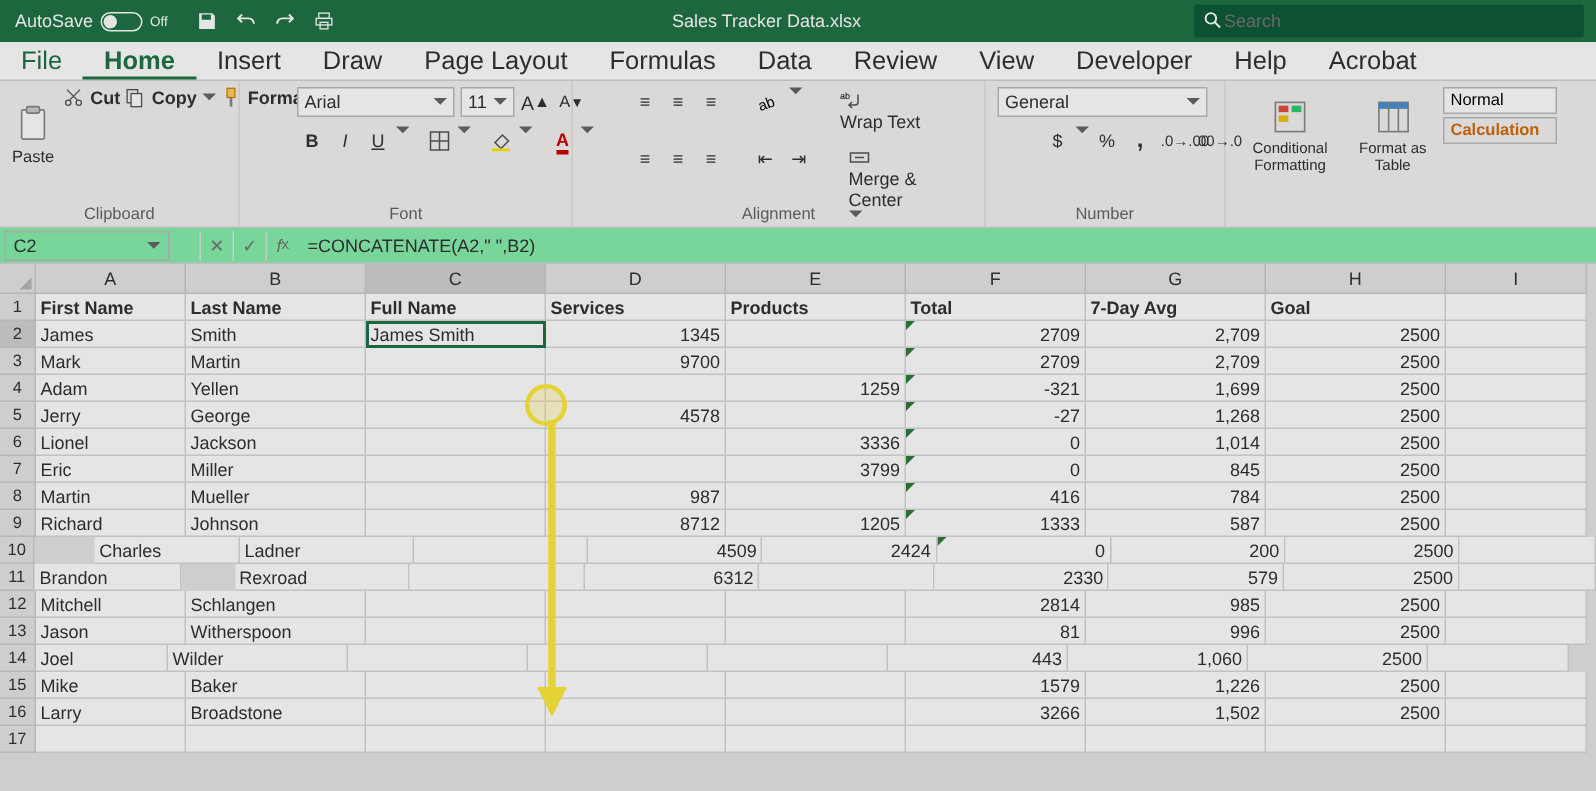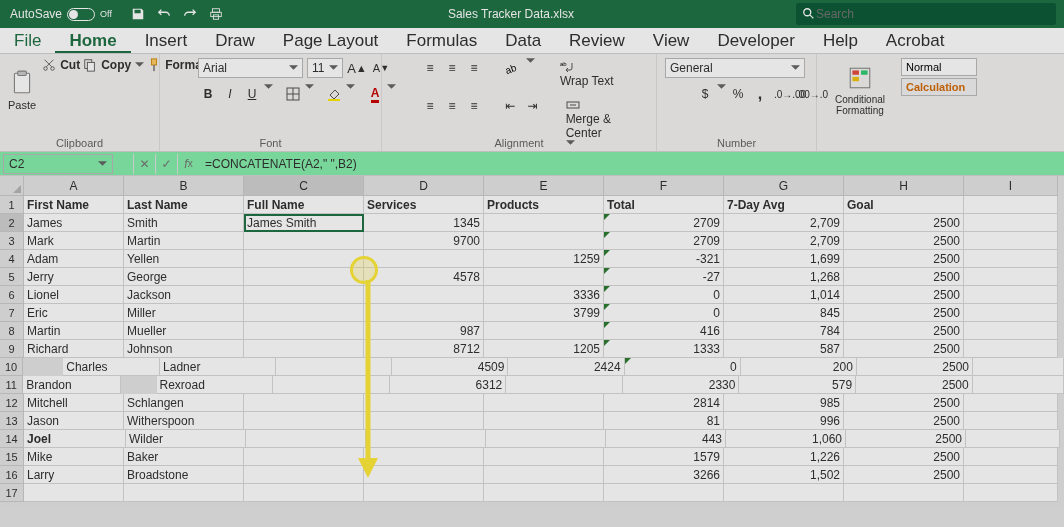--- a/index.html
+++ b/index.html
@@ -319,6 +319,15 @@
           </svg>
         <span style="font-size:10px;text-align:center;line-height:1.1">Conditional Formatting</span>
       </div>
+      <div class="large-btn" style="width:55px">
+        <svg viewBox="0 0 24 24">
+            <rect x="3" y="3" width="18" height="18" fill="none" stroke="#888"></rect>
+            <rect x="3" y="3" width="18" height="4" fill="#4a90d9"></rect>
+            <line x1="9" y1="3" x2="9" y2="21" stroke="#888"></line>
+            <line x1="15" y1="3" x2="15" y2="21" stroke="#888"></line>
+          </svg>
+        <span style="font-size:10px;text-align:center;line-height:1.1">Format as Table</span>
+      </div>
       <div class="cell-styles">
         <div class="style-chip style-normal">Normal</div>
         <div class="style-chip style-calc">Calculation</div>

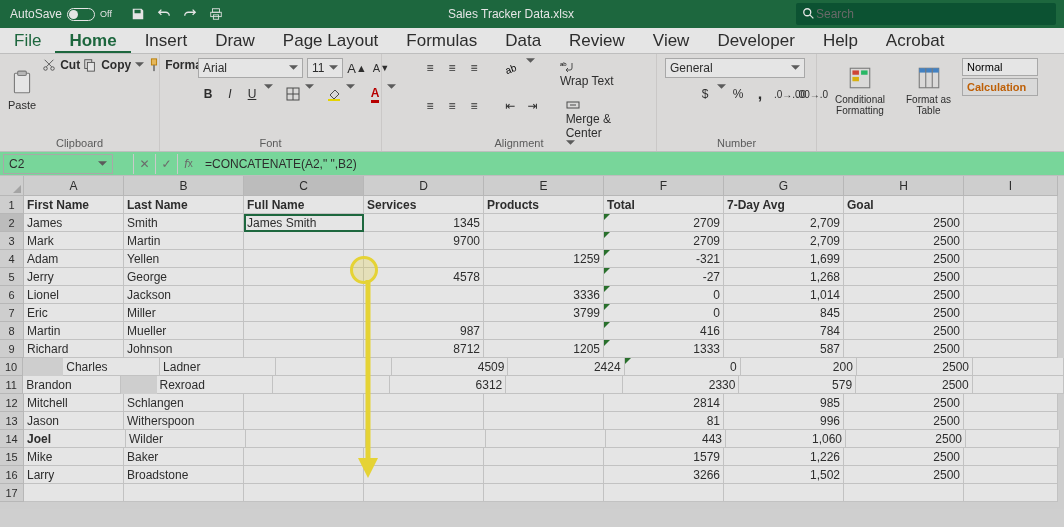--- a/index.html
+++ b/index.html
@@ -526,7 +526,7 @@
     </div>
     <div class="body-row">
       <div class="row-h">14</div>
-      <div class="cell " style="width: 102px; font-weight: bold;">Joel</div>
+      <div class="cell " style="width: 88px;">Joel</div>
       <div class="cell " style="width: 120px;">Wilder</div>
       <div class="cell " style="width: 120px;"></div>
       <div class="cell num" style="width: 120px;"></div>

